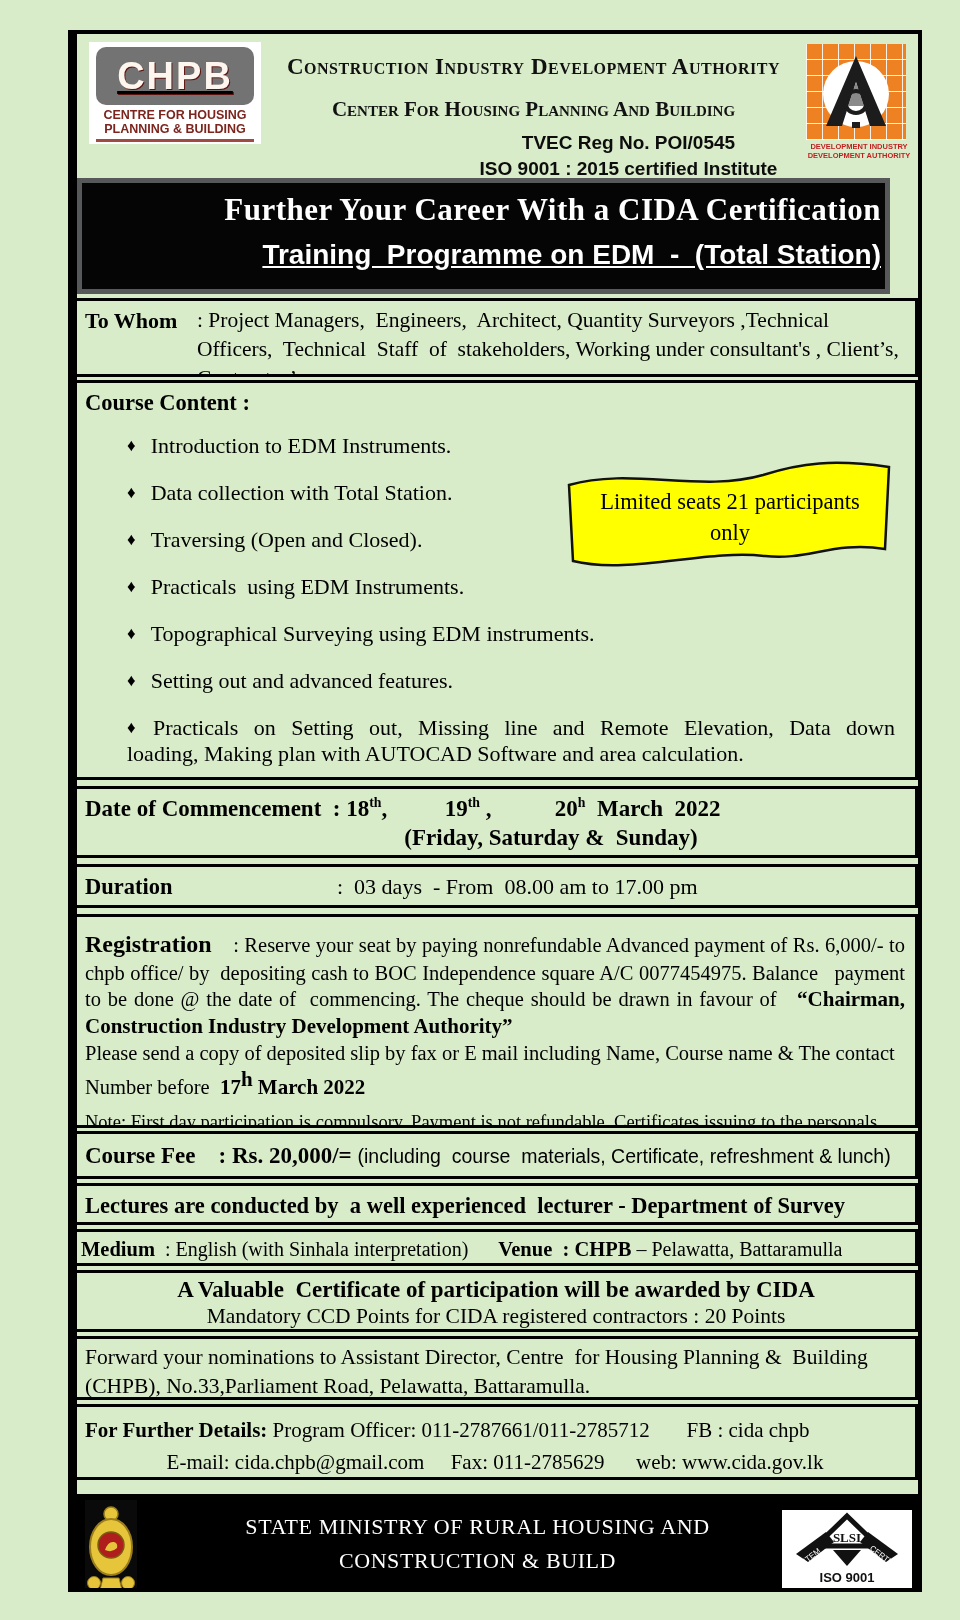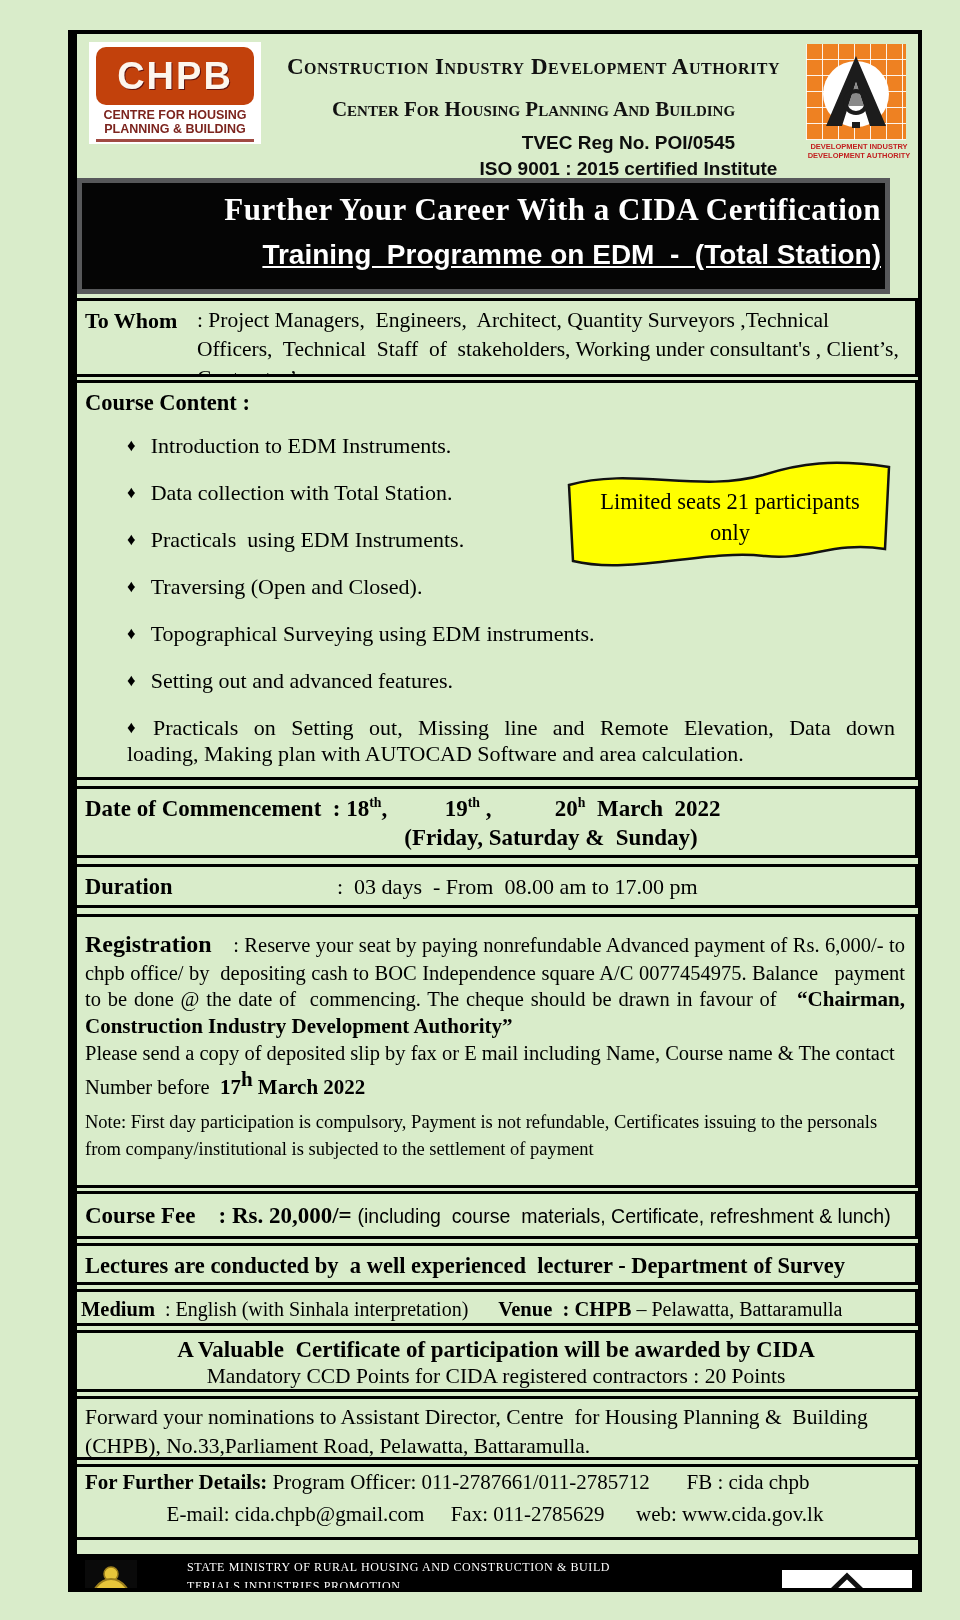--- a/index.html
+++ b/index.html
@@ -12,7 +12,7 @@
   
   .header { height:142px; display:flex; padding:8px 6px 0 12px; }
   .chpb-box { width:172px; height:102px; background:#fff; padding:5px 7px 2px; flex:none; }
-  .chpb-mark { background:#c2410c; border-radius:10px; height:58px; display:flex; align-items:center; justify-content:center; }
+  .chpb-mark { background:#737373; border-radius:10px; height:58px; display:flex; align-items:center; justify-content:center;text-decoration:underline; }
   .chpb-acronym { color:#fdf6ee; font-family:"Liberation Sans",sans-serif; font-weight:bold; font-size:38px; letter-spacing:2px; text-shadow:1px 1px 0 #5c120f; }
   .chpb-sub { color:#7c241e; font-family:"Liberation Sans",sans-serif; font-weight:bold; font-size:12.5px; text-align:center; line-height:1.12; margin-top:3px; }
   .chpb-rule { height:3px; background:#a04a42; margin-top:3px; }

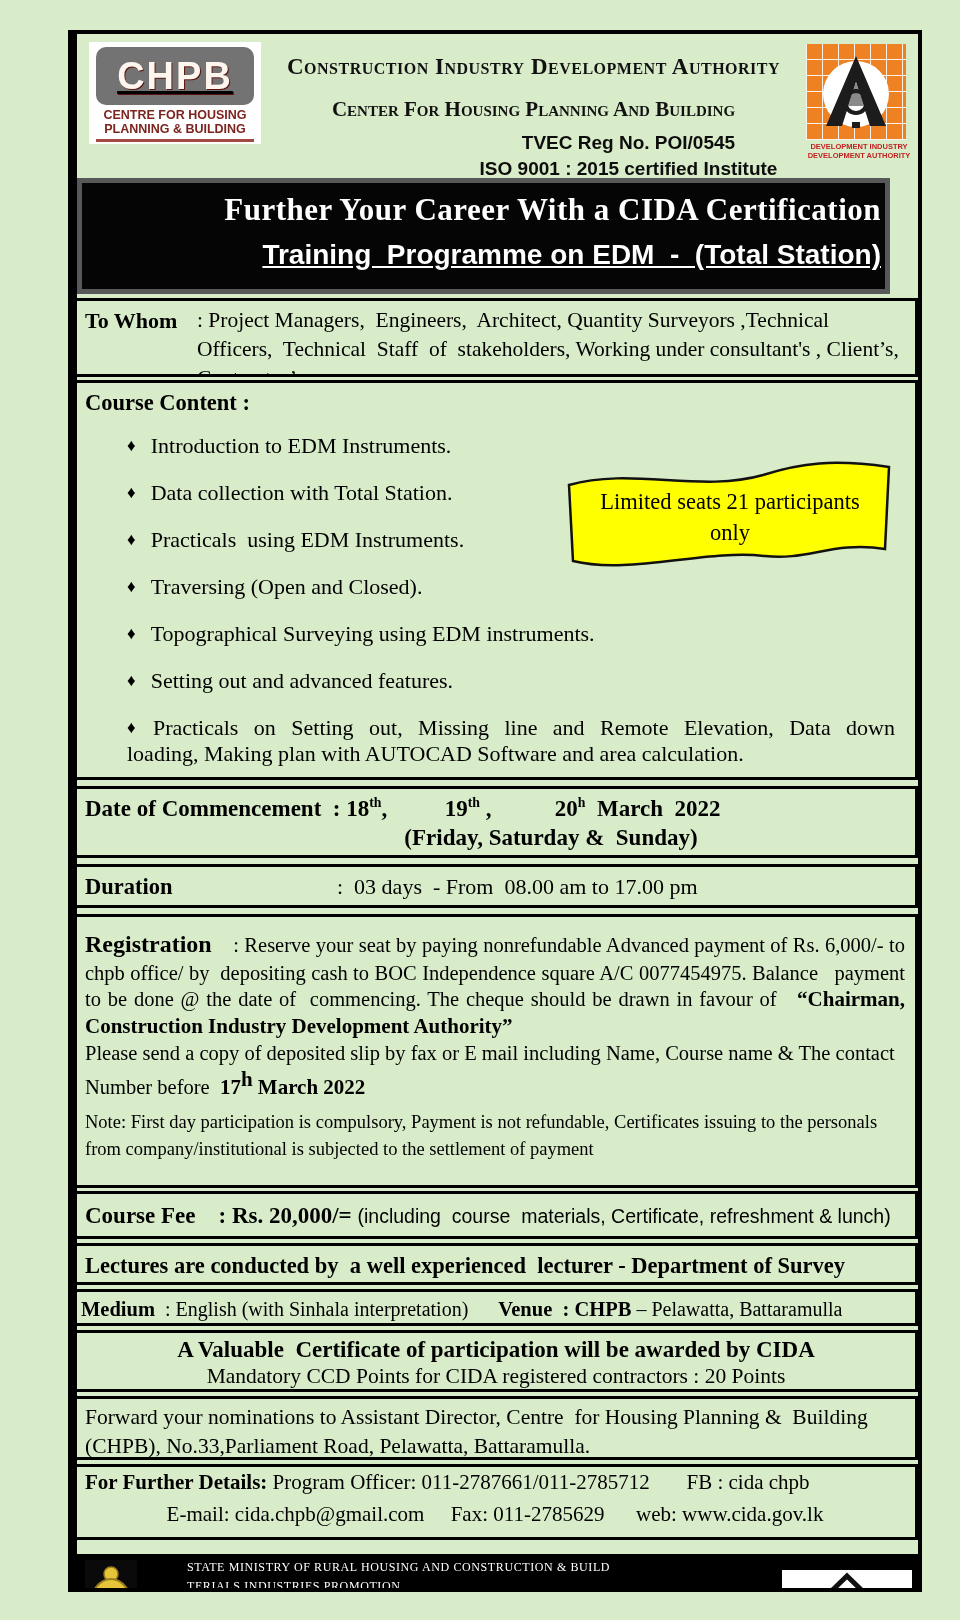--- a/index.html
+++ b/index.html
@@ -148,8 +148,8 @@
       <ul>
         <li><span class="diamond">♦</span><span class="pre">Introduction to EDM Instruments.</span></li>
         <li><span class="diamond">♦</span><span class="pre">Data collection with Total Station.</span></li>
+        <li><span class="diamond">♦</span><span class="pre">Traversing (Open and Closed).</span></li>
         <li><span class="diamond">♦</span><span class="pre">Practicals  using EDM Instruments.</span></li>
-        <li><span class="diamond">♦</span><span class="pre">Traversing (Open and Closed).</span></li>
         <li><span class="diamond">♦</span><span class="pre">Topographical Surveying using EDM instruments.</span></li>
         <li><span class="diamond">♦</span><span class="pre">Setting out and advanced features.</span></li>
         <li class="wide"><span class="diamond">♦</span><span class="pre">Practicals  on  Setting  out,  Missing  line  and  Remote  Elevation,  Data  down loading, Making plan with AUTOCAD Software and area calculation.</span></li>

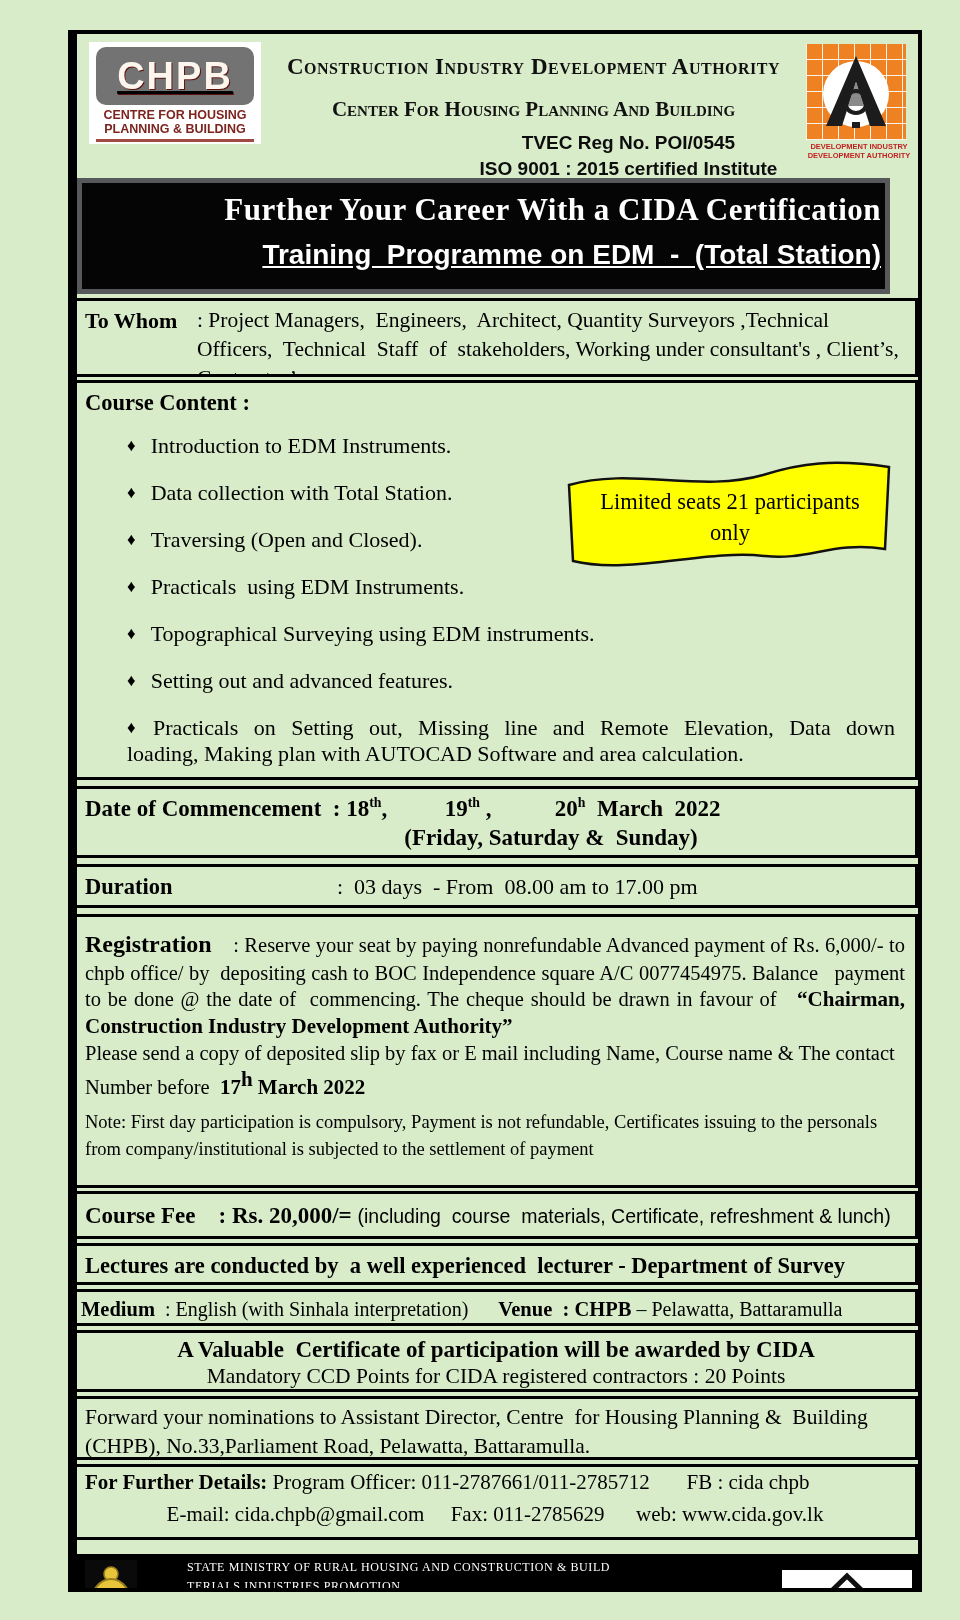--- a/index.html
+++ b/index.html
@@ -56,7 +56,7 @@
   .duration { margin-top:6px; height:44px; padding:7px 8px 0; font-size:22px; }
   .duration .lbl { font-weight:bold; font-size:22.5px; display:inline-block; width:252px; }
 
-  .registration { margin-top:6px; height:274px; padding:12px 10px 0 8px; font-size:20.5px; line-height:1.28; }
+  .registration { margin-top:6px; height:214px; padding:12px 10px 0 8px; font-size:20.5px; line-height:1.28; }
   .registration .para1 { text-align:justify; }
   .registration .lbl { font-weight:bold; font-size:24px; }
   .registration b { font-size:21px; }

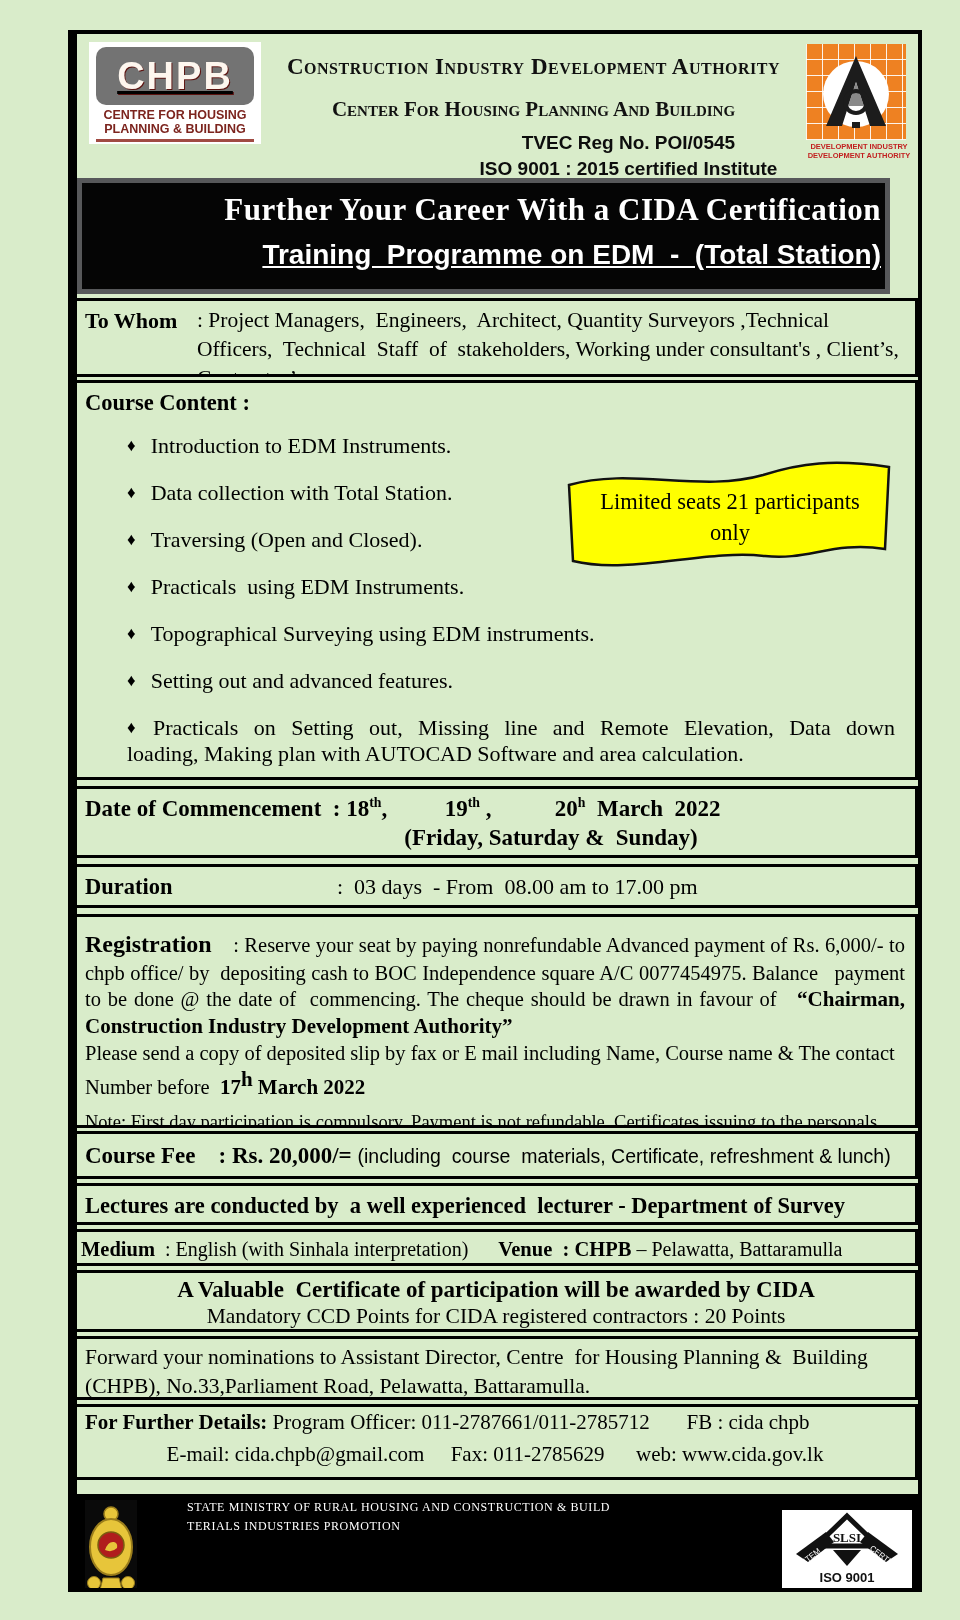--- a/index.html
+++ b/index.html
@@ -79,7 +79,7 @@
 
   .nominations { margin-top:4px; height:64px; padding:4px 10px 0 8px; font-size:21.5px; line-height:1.35; }
 
-  .details { margin-top:4px; height:76px; padding:0 10px 0 8px; font-size:21px; line-height:1.5; }
+  .details { margin-top:4px; height:76px; padding:8px 10px 0 8px; font-size:21px; line-height:1.5; }
   .details .lbl { font-weight:bold; }
   .details .l2 { text-align:center; }
 

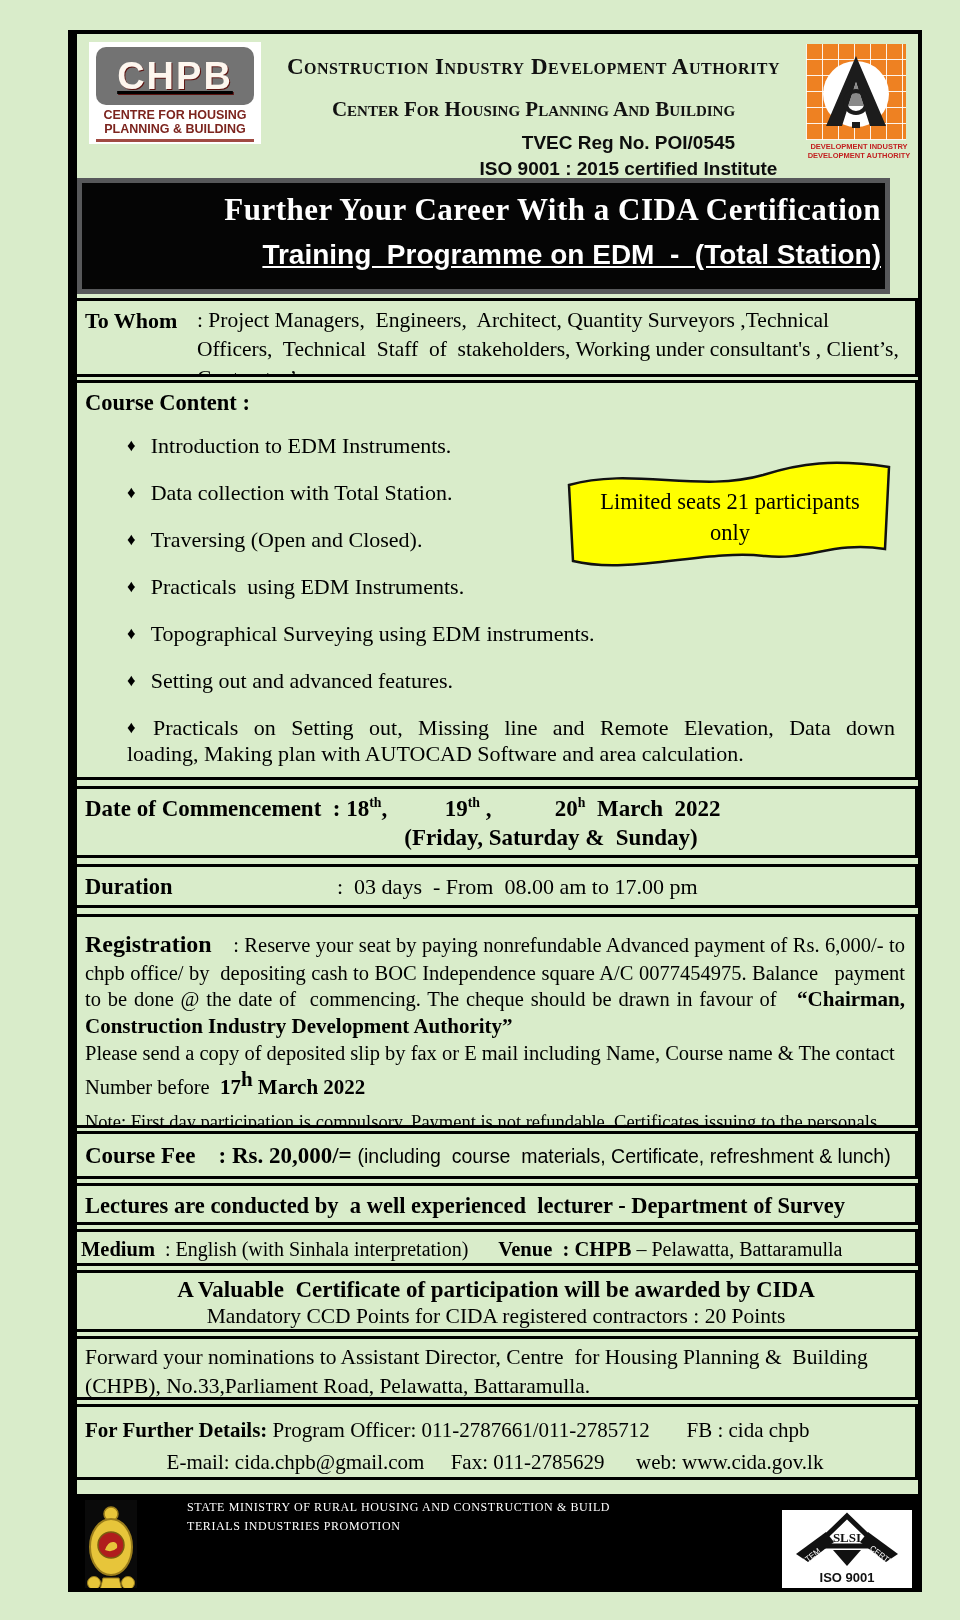--- a/index.html
+++ b/index.html
@@ -86,7 +86,7 @@
   
   .footer { margin-top:14px; height:110px; background:#000; position:relative; color:#fff; }
   .emblem { position:absolute; left:8px; top:6px; width:52px; height:98px; }
-  .footer-text { position:absolute; left:110px; right:150px; top:4px; font-size:12px; letter-spacing:0.6px; line-height:1.55; }
+  .footer-text { position:absolute; left:110px; right:150px; top:16px; text-align:center; font-size:22px; letter-spacing:0.6px; line-height:1.55; }
   .slsi { position:absolute; right:6px; top:16px; width:130px; height:88px; background:#fff; }
 </style>
 </head>

